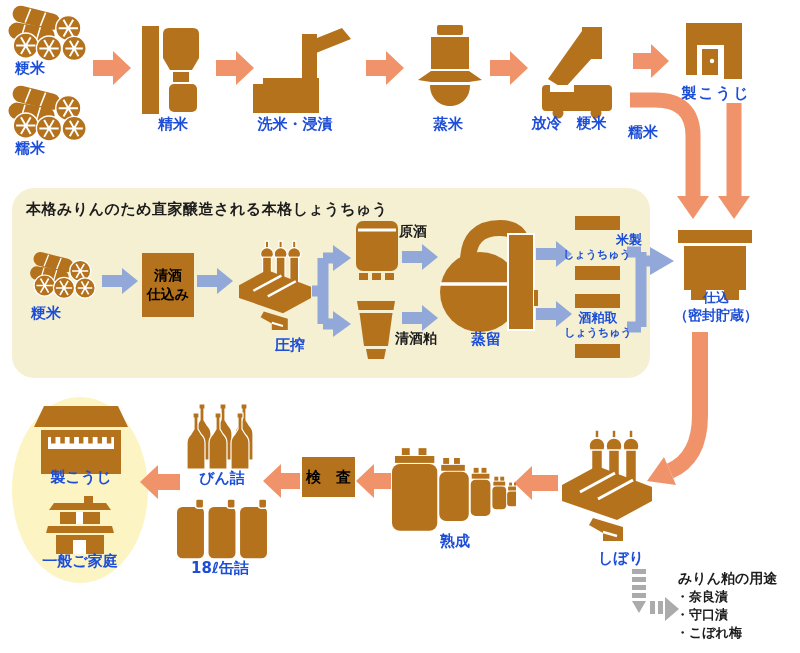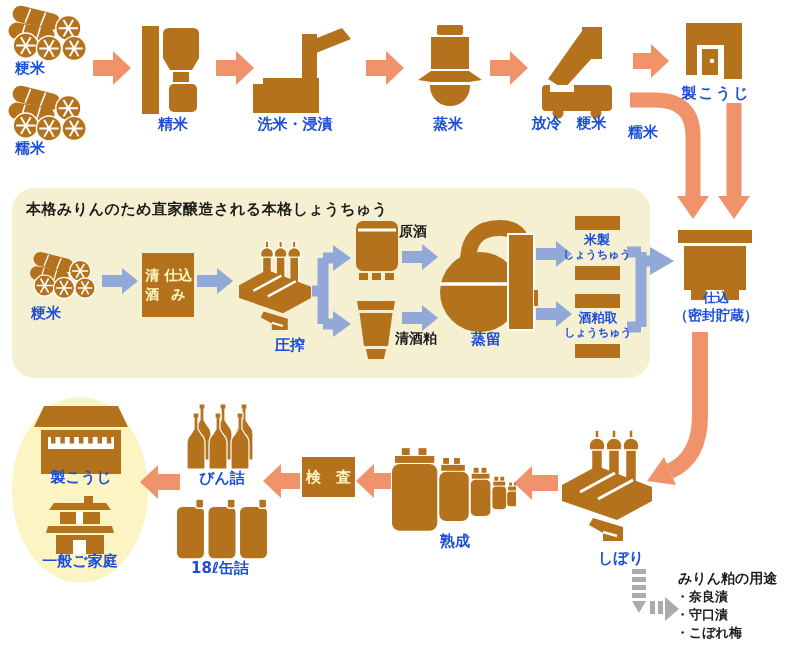--- a/index.html
+++ b/index.html
@@ -289,7 +289,7 @@
   <div class="lbl-left" style="left:399px;top:224px;font-size:14px">原酒</div>
   <div class="lbl-left" style="left:395px;top:331px;font-size:14px">清酒粕</div>
   <div class="lbl" style="left:486px;top:331px">蒸留</div>
-  <div class="lbl lbl-md" style="left:597px;top:233px">米製</div>
+  <div class="lbl lbl-md" style="left:629px;top:233px">米製</div>
   <div class="lbl lbl-sm" style="left:597px;top:249px">しょうちゅう</div>
   <div class="lbl lbl-md" style="left:598px;top:311px">酒粕取</div>
   <div class="lbl lbl-sm" style="left:598px;top:327px">しょうちゅう</div>

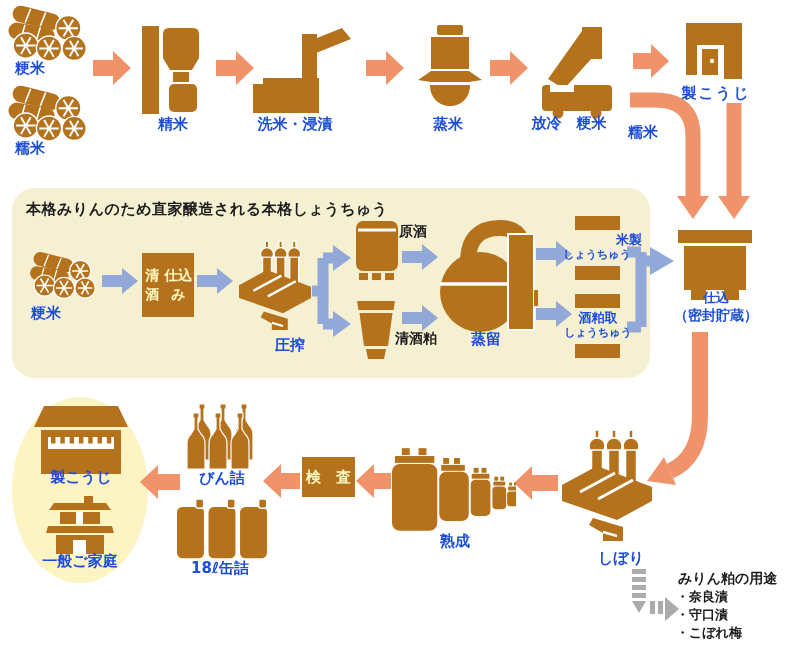--- a/index.html
+++ b/index.html
@@ -12,8 +12,8 @@
        font-size:15px;line-height:1.1;}
   .lbl-sm{font-size:11px;font-weight:bold;}
   .lbl-md{font-size:13px;}
-  .procbox{position:absolute;display:flex;flex-direction:row;align-items:center;
-       justify-content:center;color:#fef9c3;font-weight:bold;text-align:center;}
+  .procbox{position:absolute;display:flex;flex-direction:column;align-items:center;
+       justify-content:center;color:#000000;font-weight:bold;text-align:center;}
   svg{display:block;}
   .icon{position:absolute;}
   #arrow-layer{position:absolute;left:0;top:0;pointer-events:none;}

